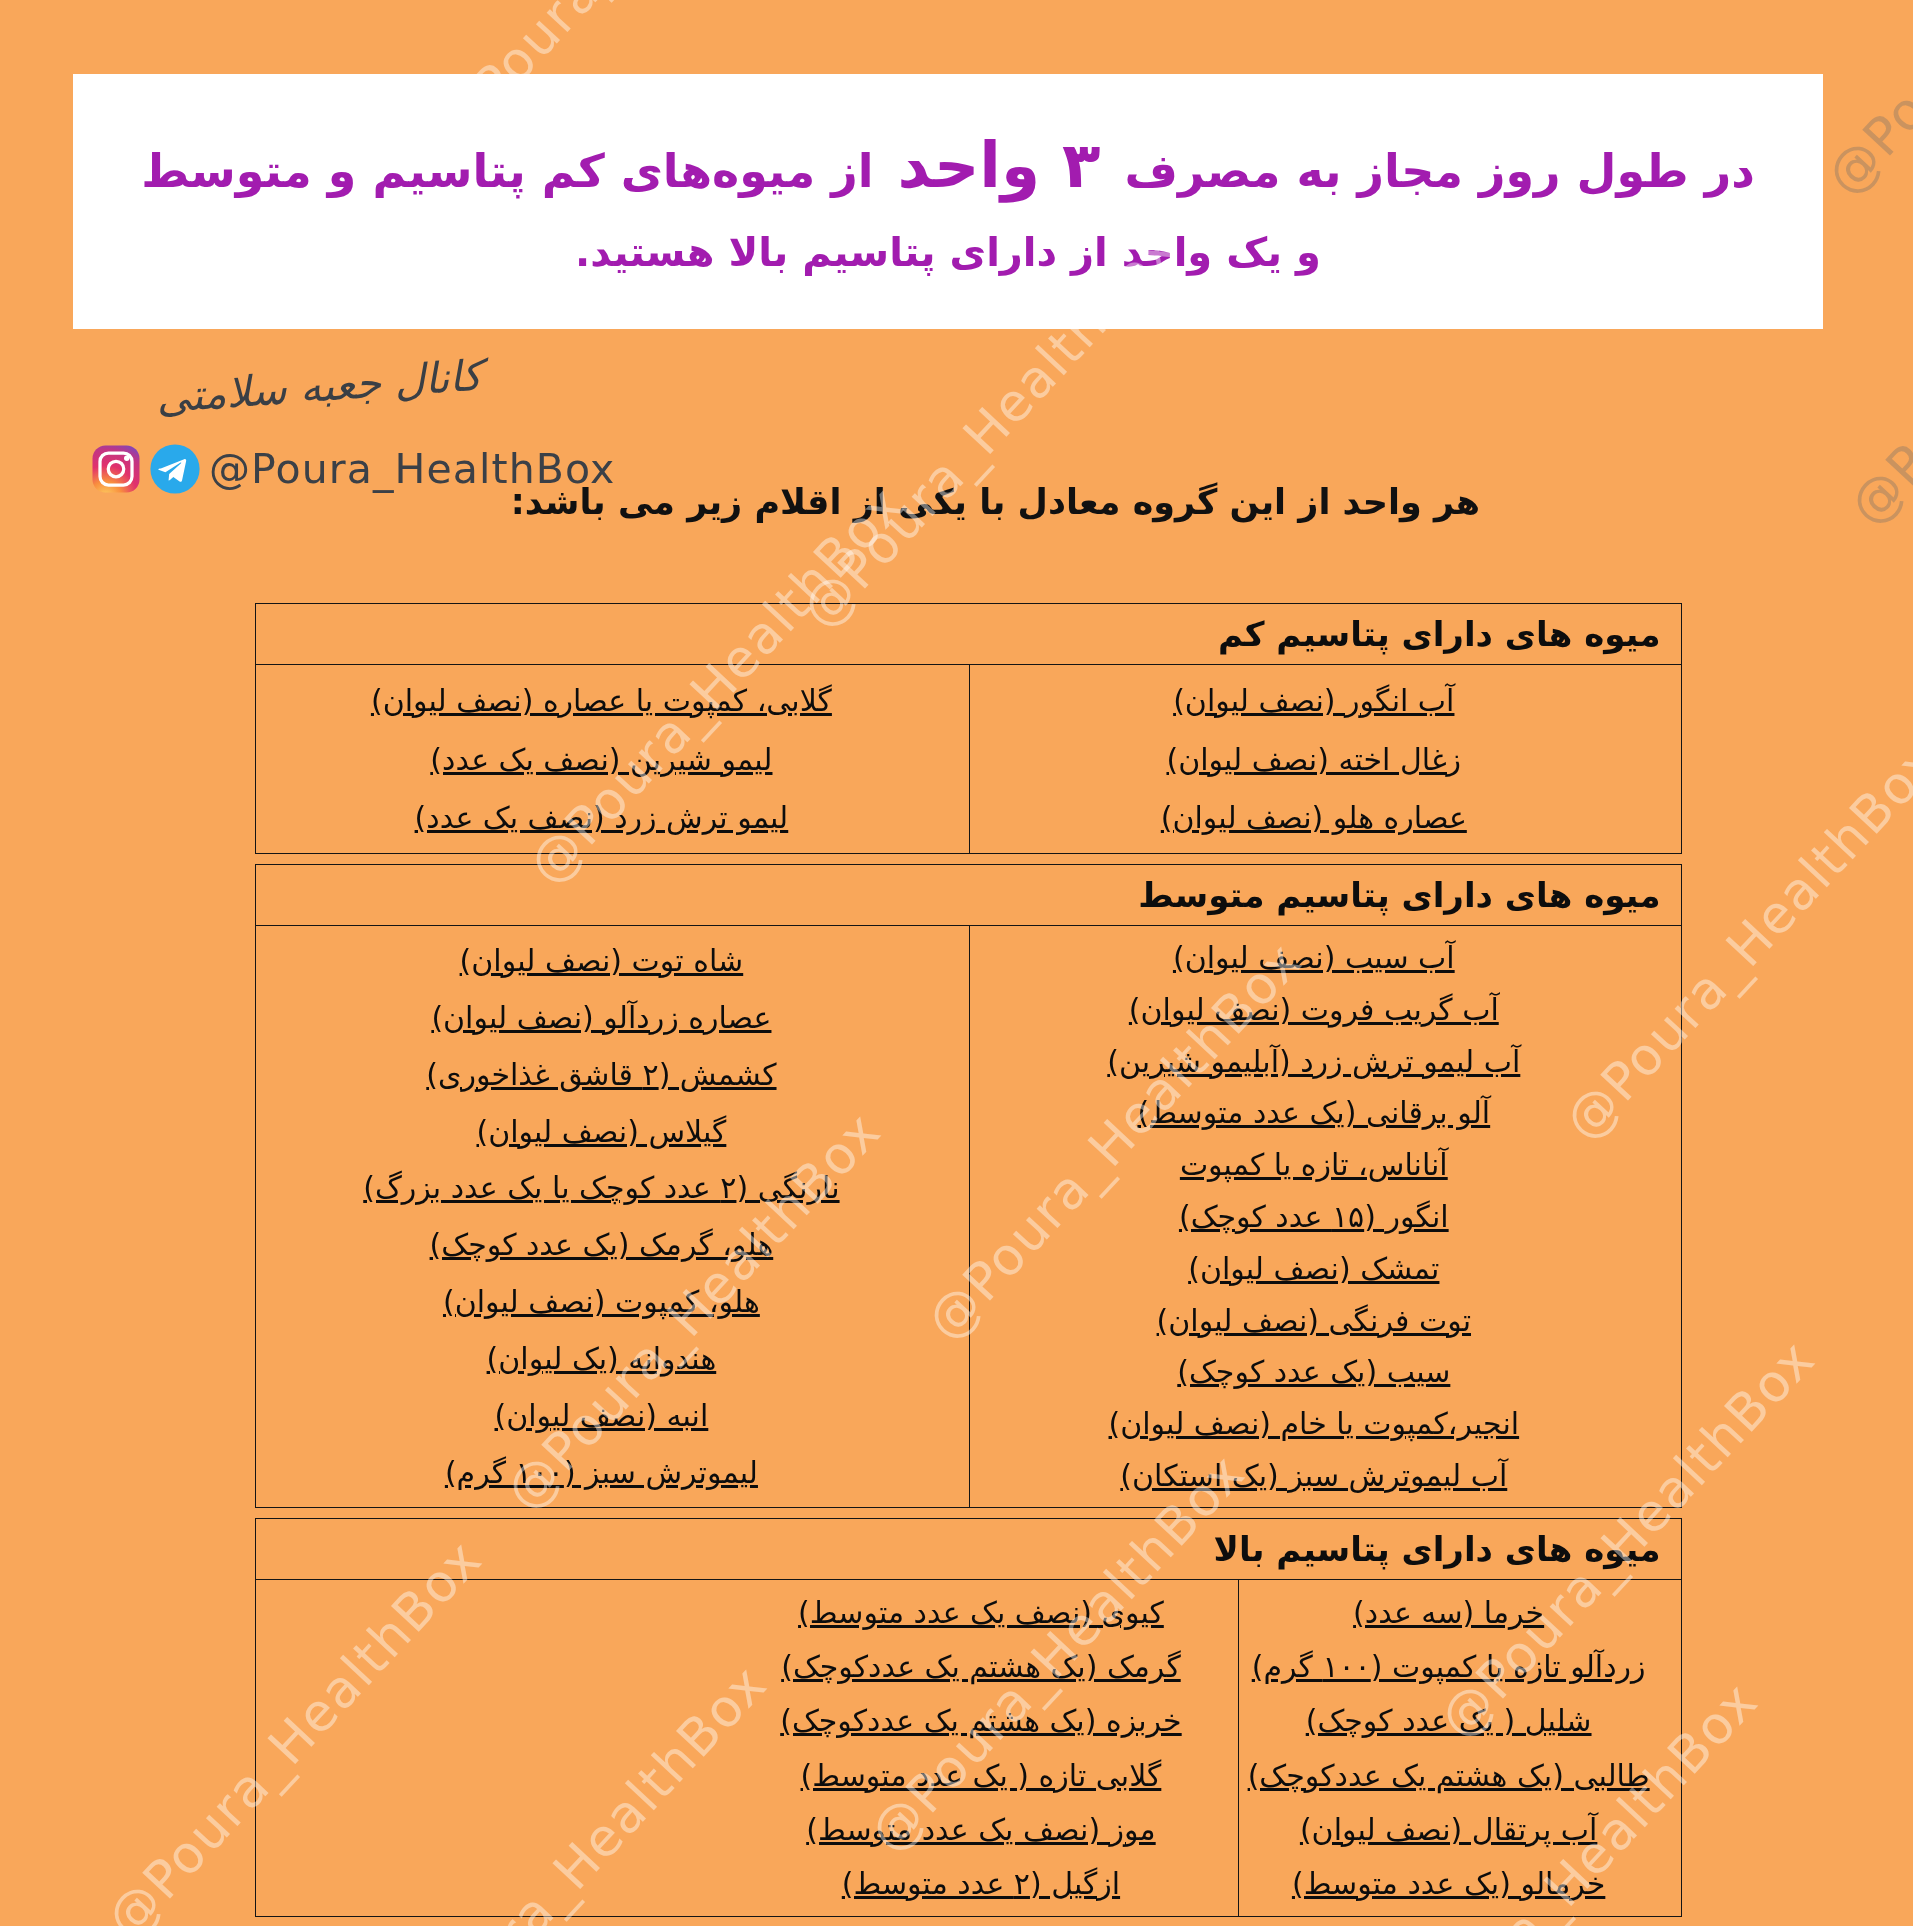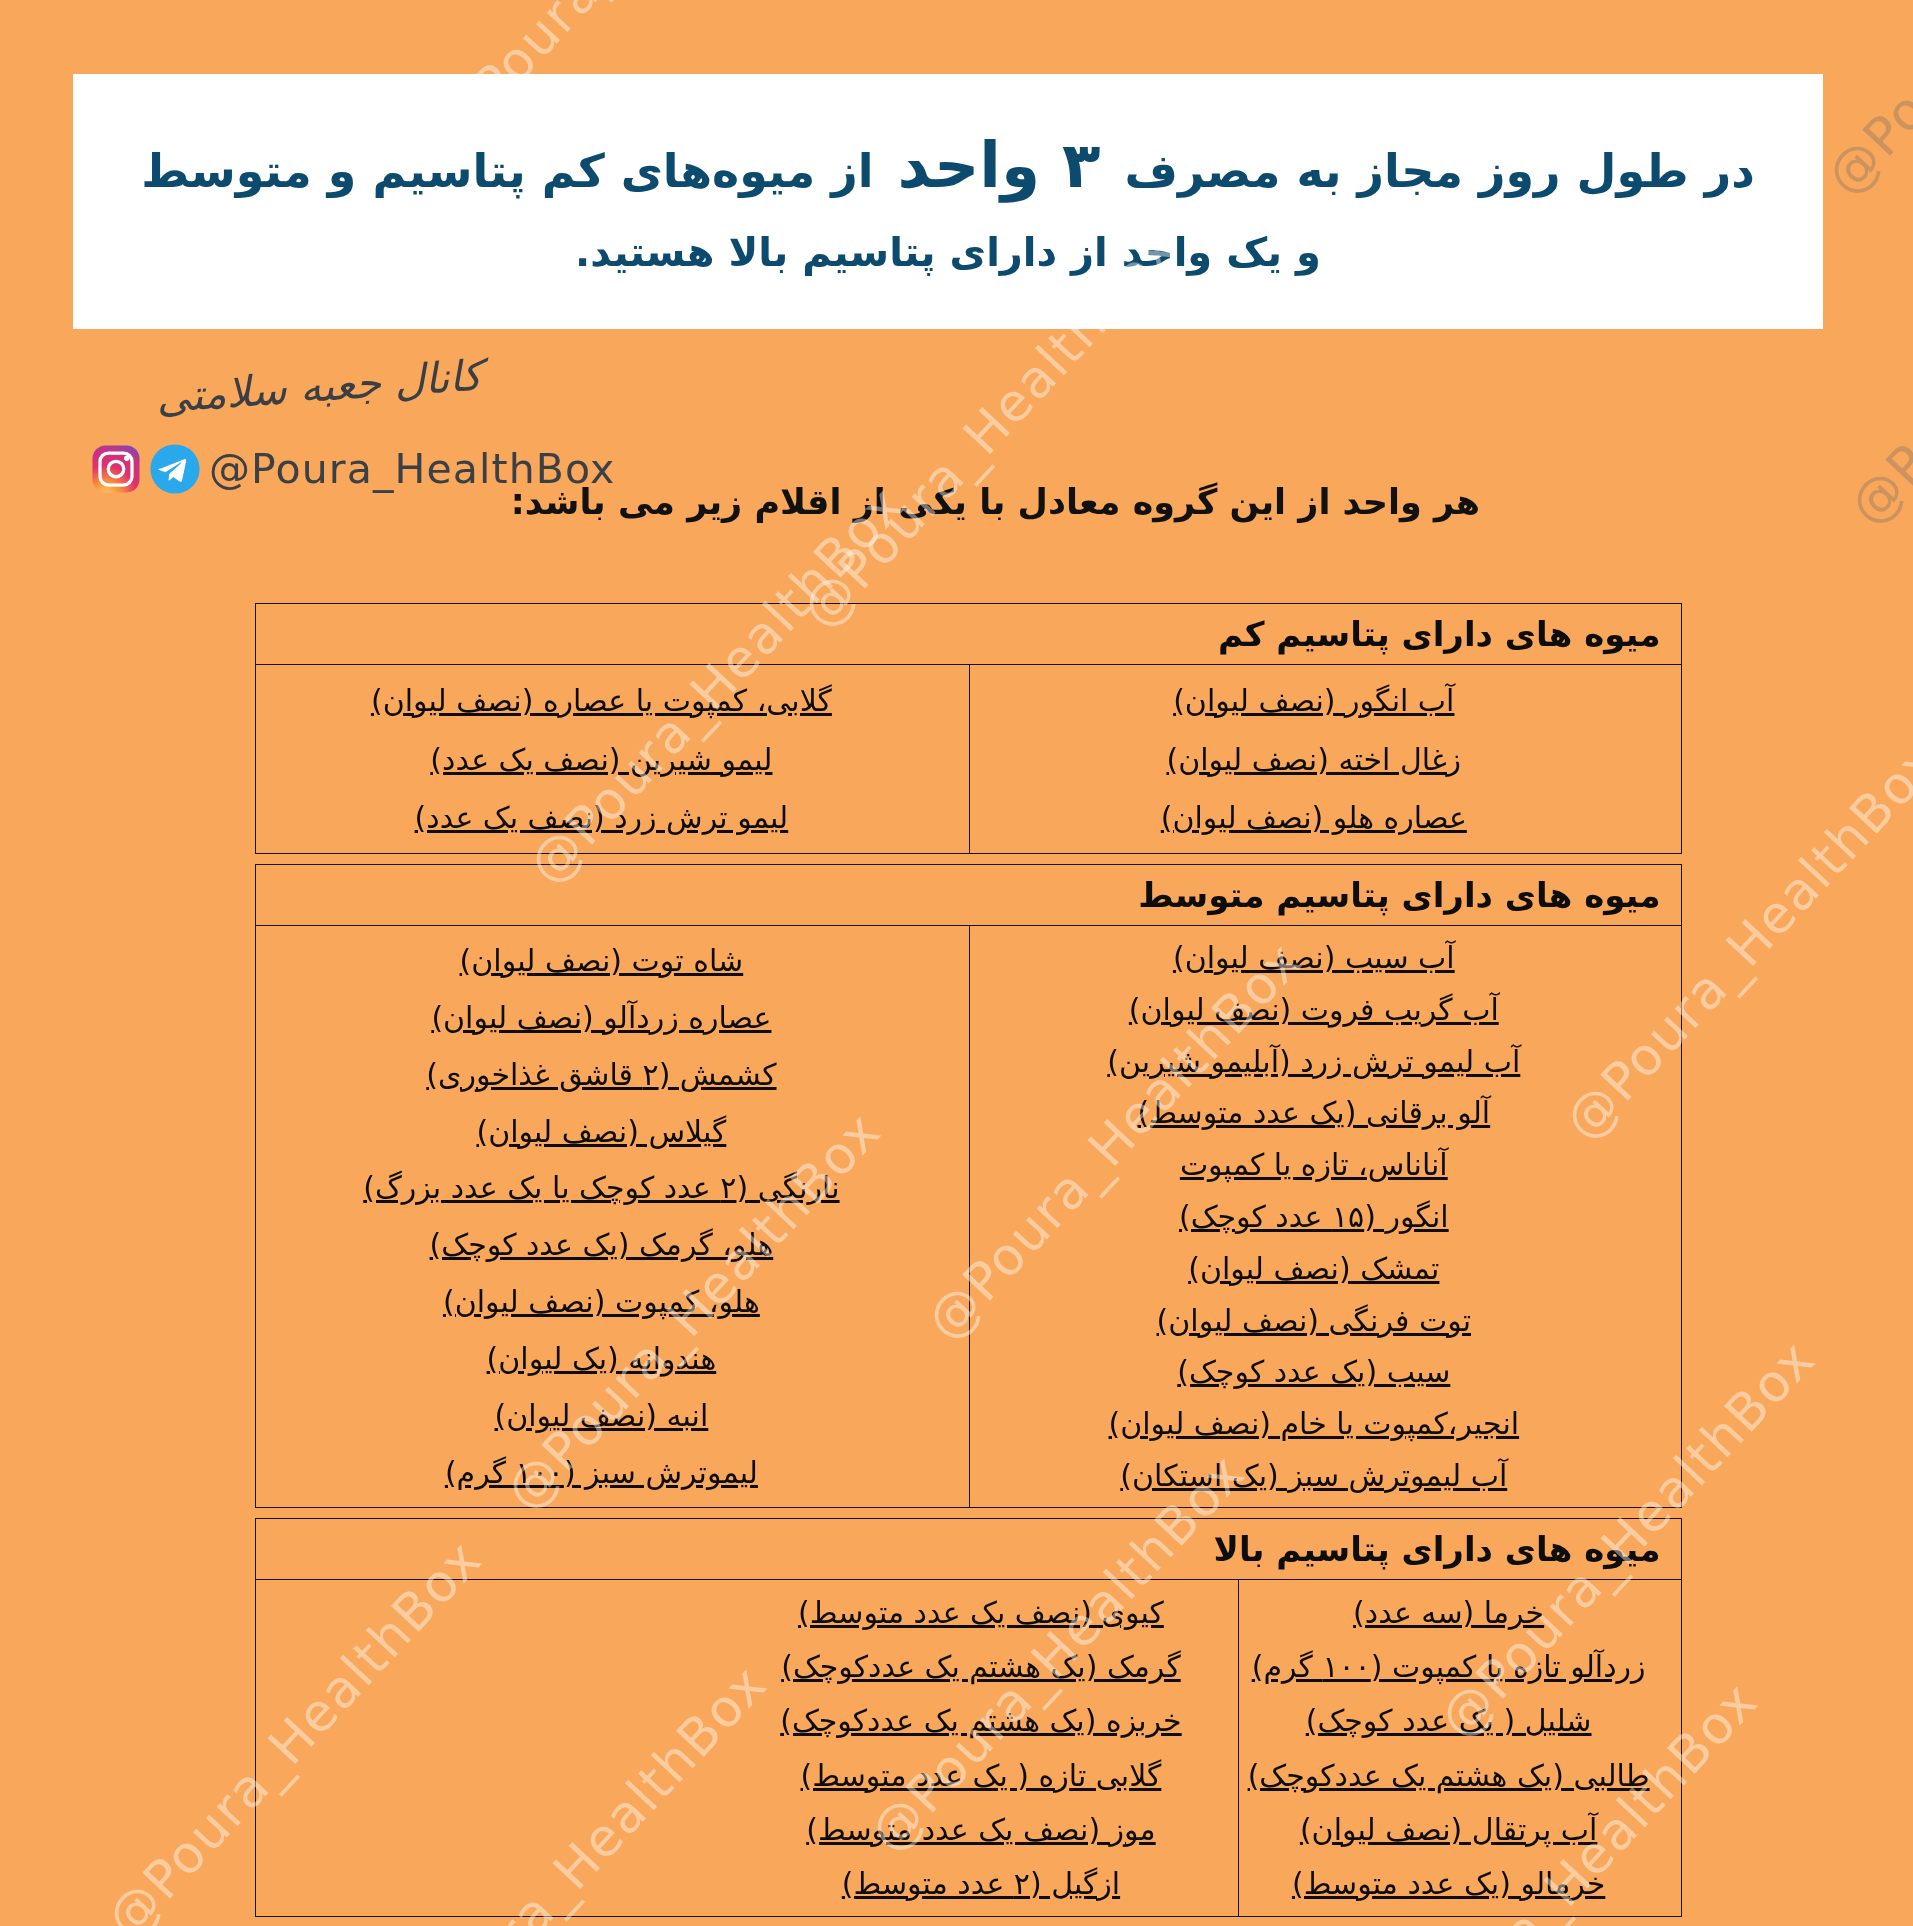--- a/index.html
+++ b/index.html
@@ -15,7 +15,7 @@
     display:flex;flex-direction:column;align-items:center;justify-content:center;
     gap:27px;z-index:2;
   }
-  .title-line{direction:rtl;text-align:center;color:#0c4a6e;font-weight:bold;white-space:nowrap;}
+  .title-line{direction:rtl;text-align:center;color:#a21caf;font-weight:bold;white-space:nowrap;}
   .title-line1{font-size:46px;}
   .title-line1 .unit{font-size:63px;font-weight:800;letter-spacing:1.1px;padding:0 8px;}
   .title-line2{font-size:40px;}

